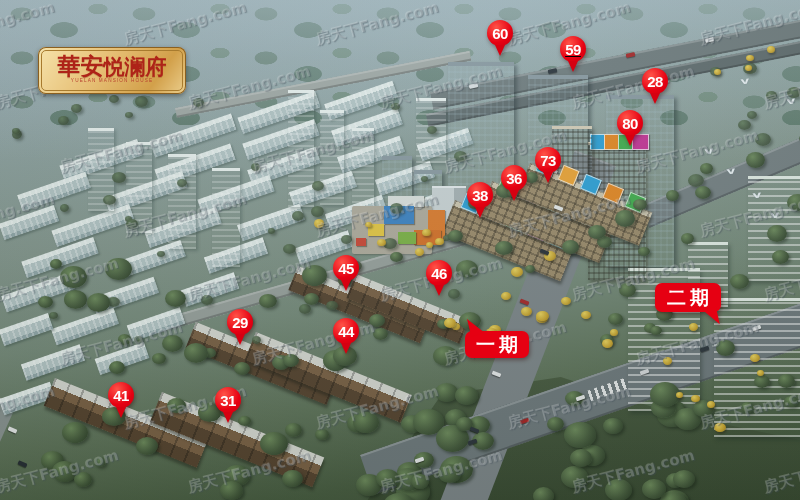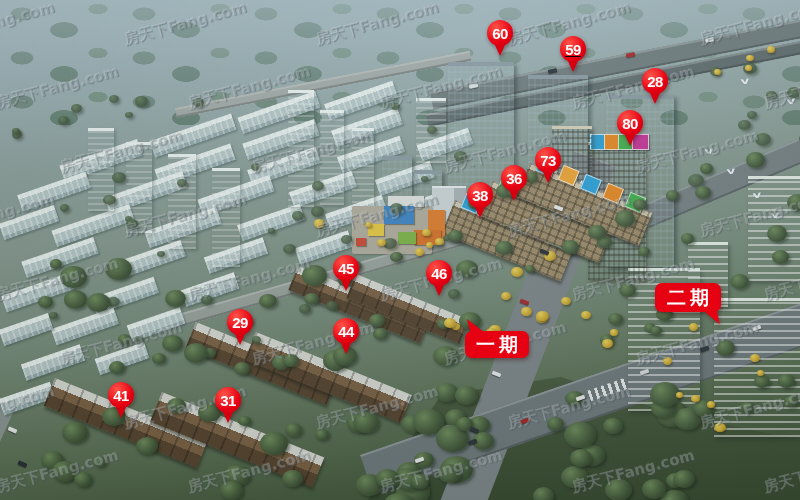--- a/index.html
+++ b/index.html
@@ -579,6 +579,12 @@
       </div>
     </div>
 
+  <div class="logo">
+    <div class="logo-inner">
+      <div class="logo-cn"><span class="big">華安</span><span class="rest">悦澜府</span></div>
+      <div class="logo-en">YUELAN MANSION HOUSE</div>
+    </div>
+  </div>
 </div>
 
 </body></html>

